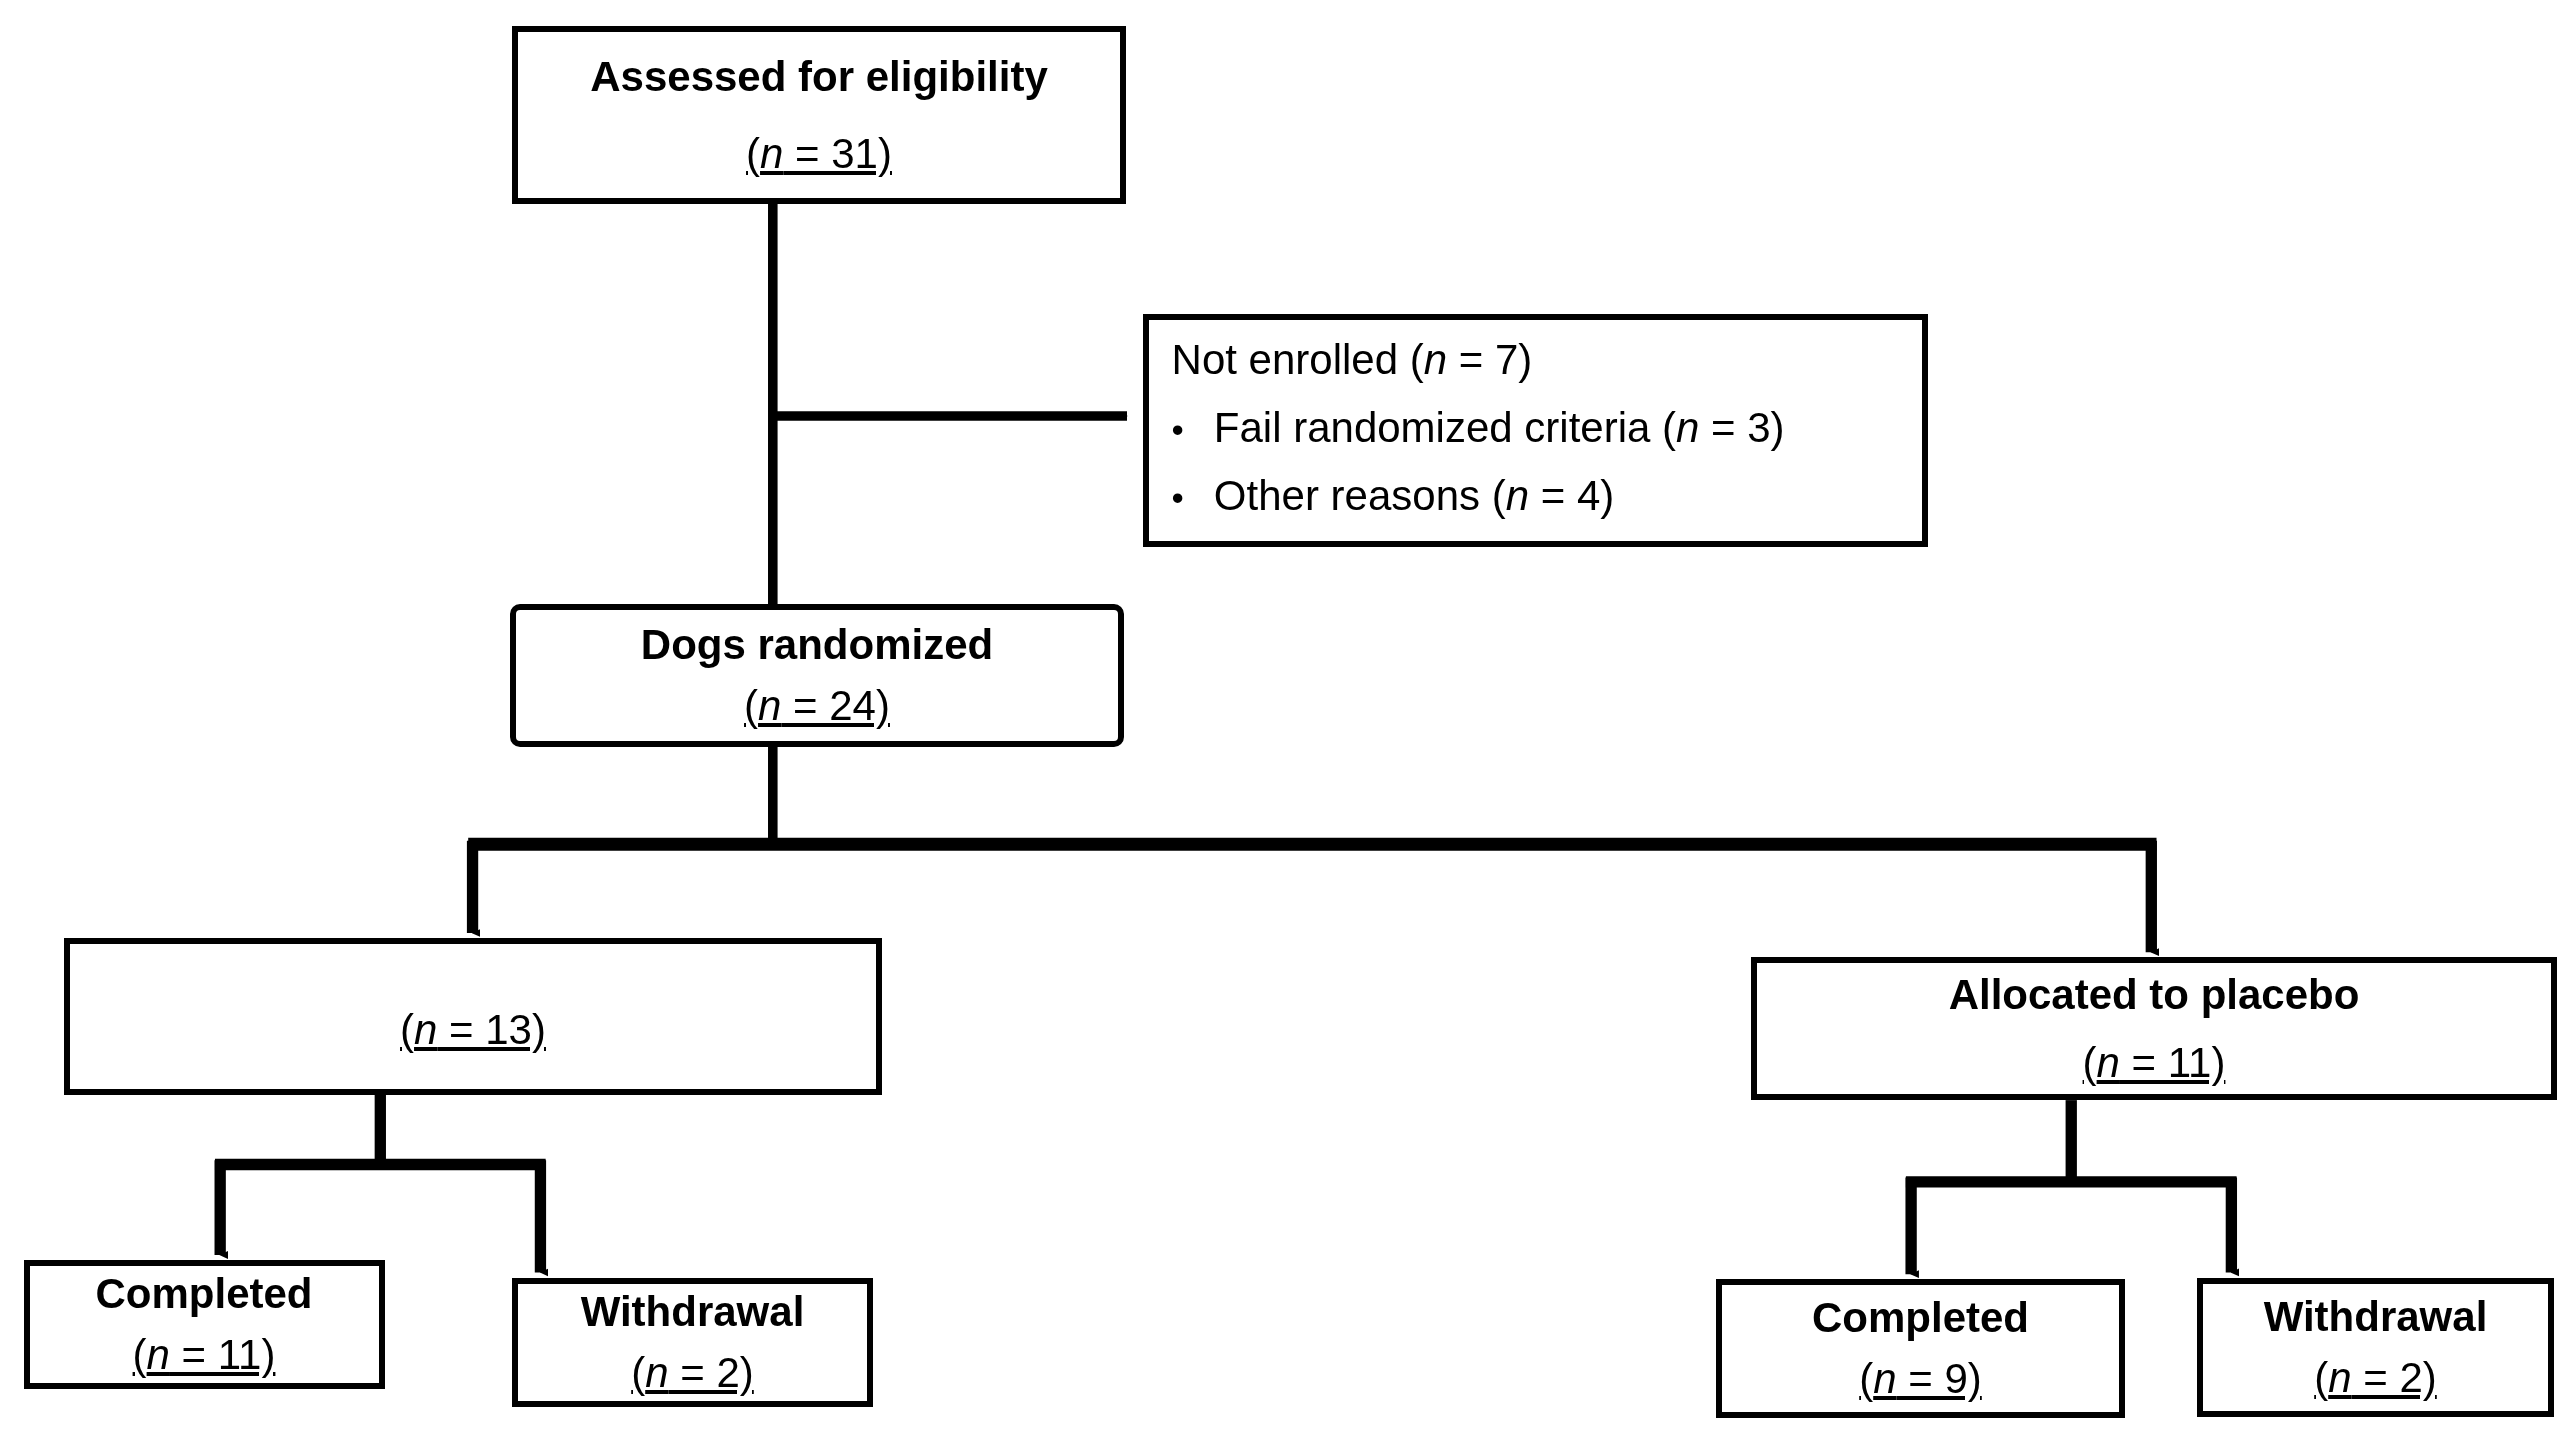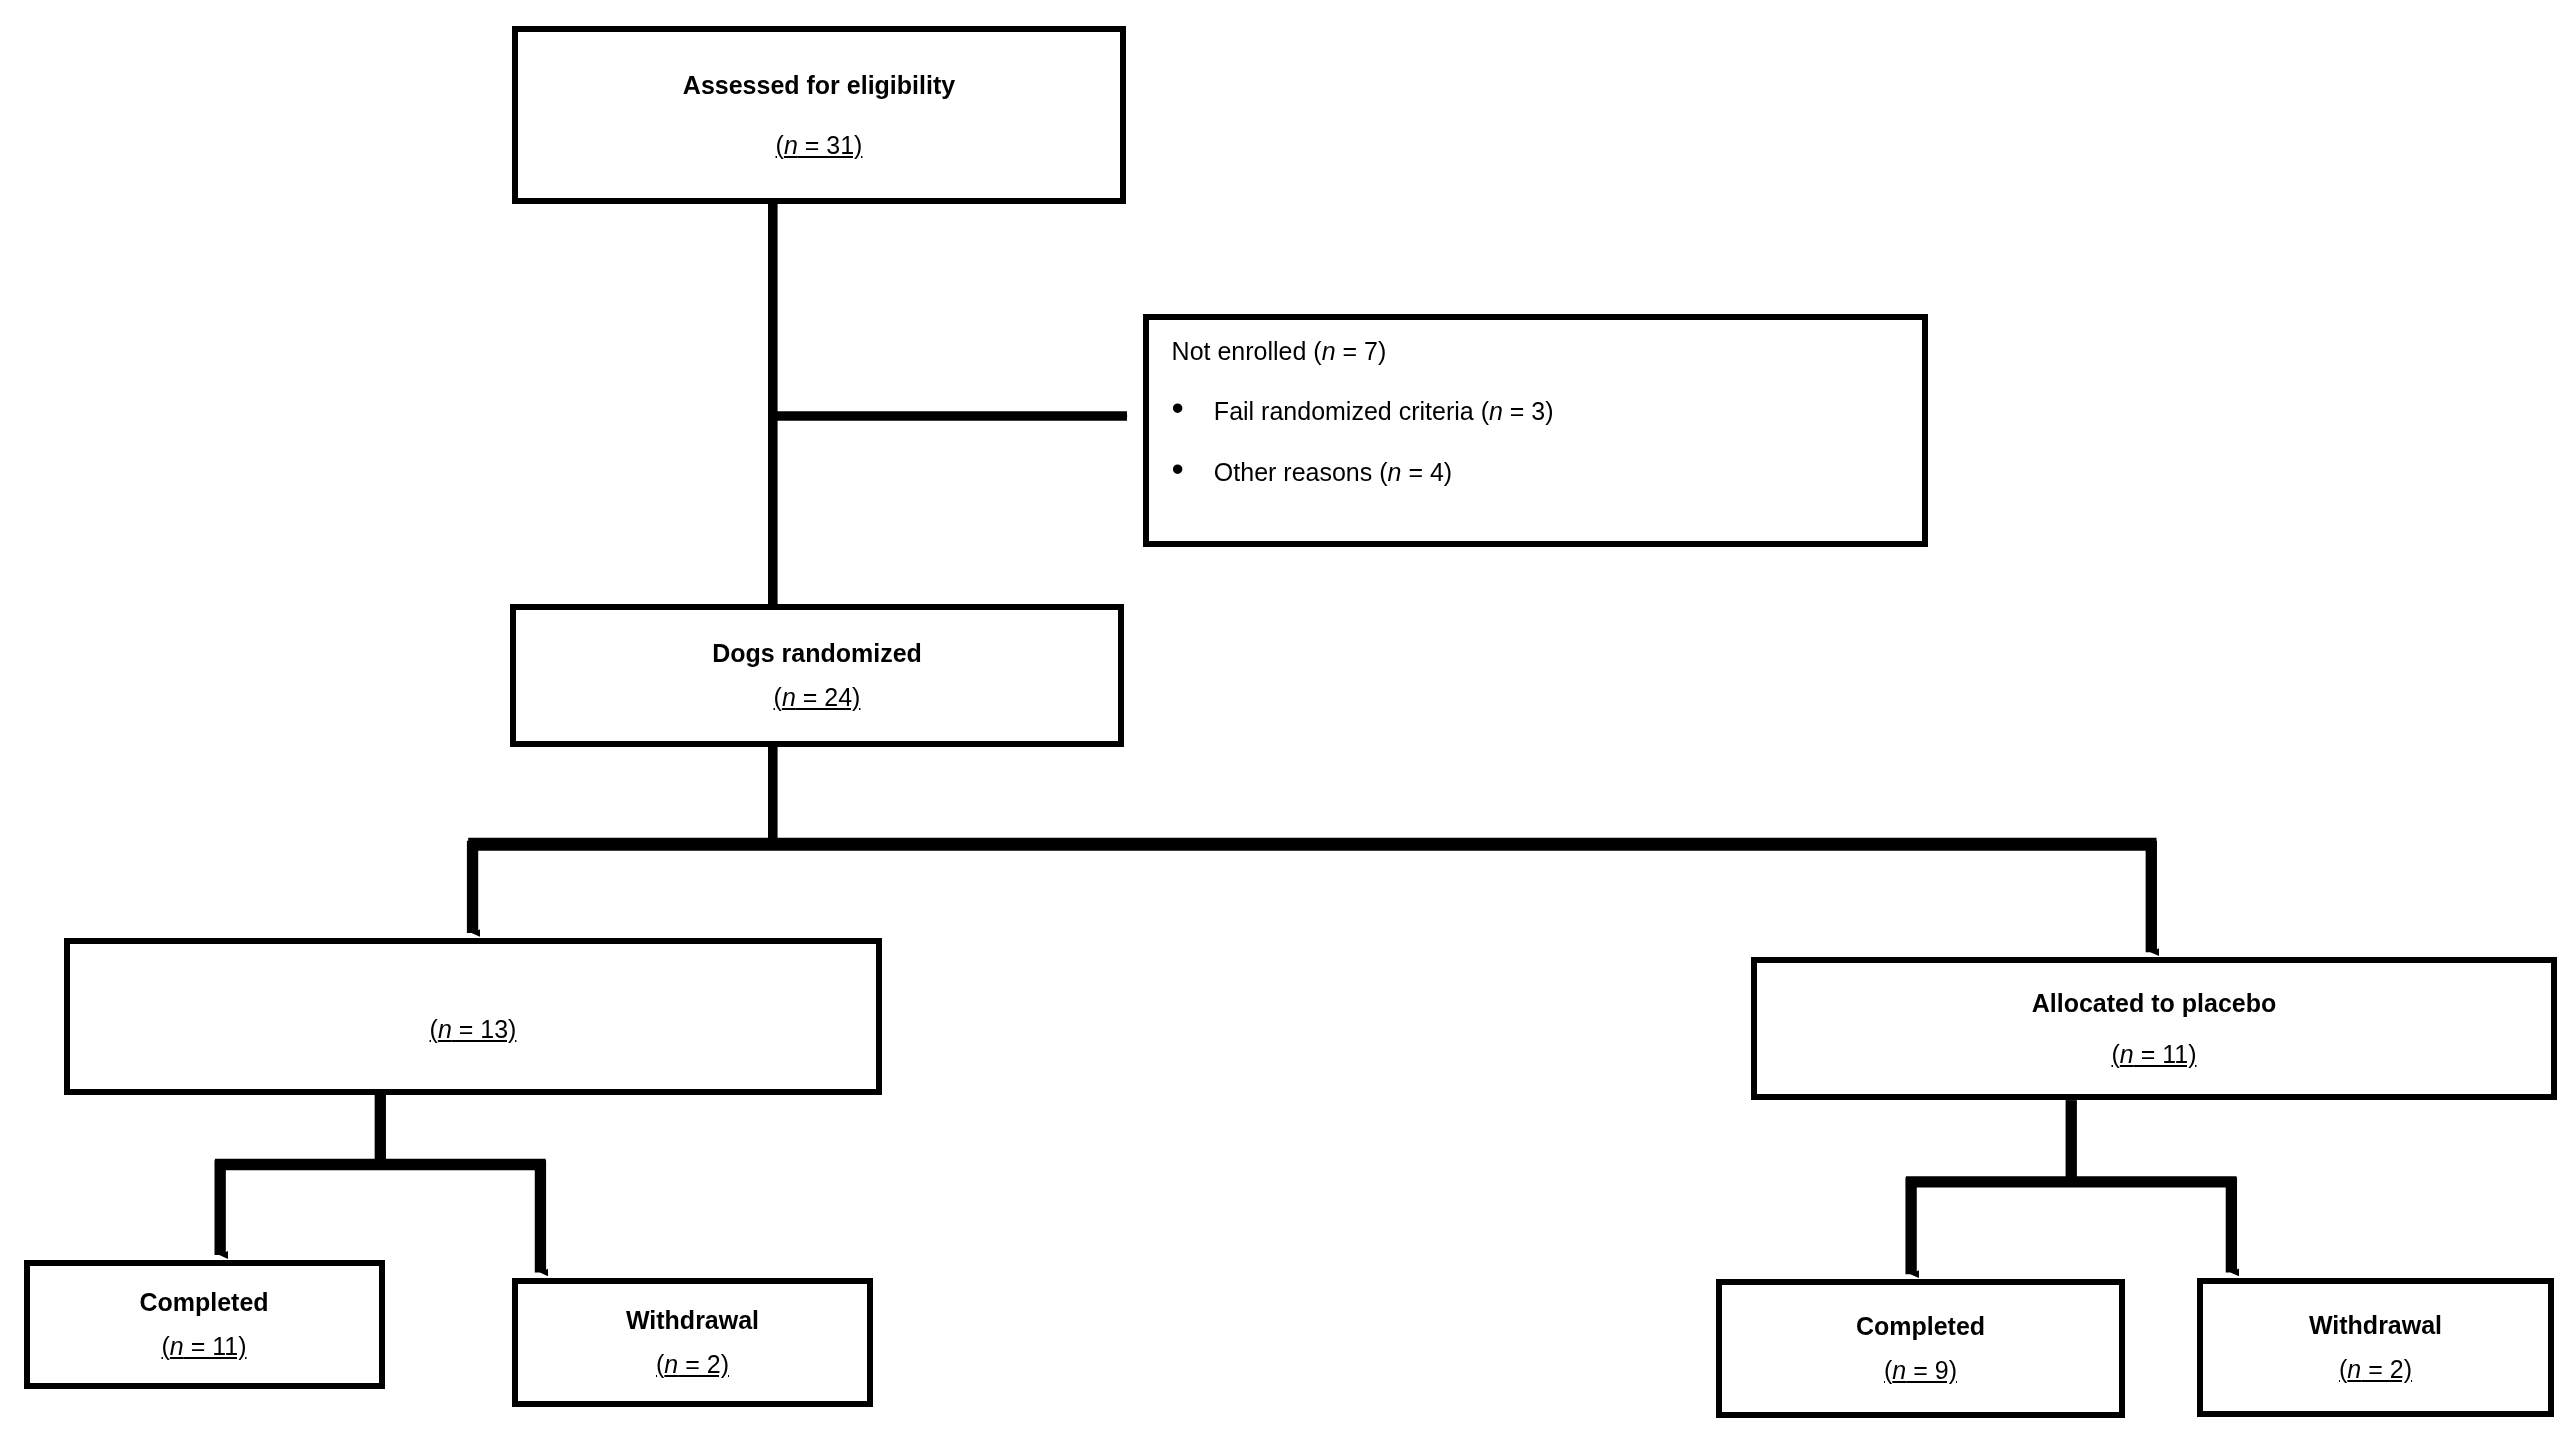--- a/index.html
+++ b/index.html
@@ -44,7 +44,7 @@
     margin-top: 48px;
   }
   .line {
-    font-size: 25px;
+    font-size: 42px;
     line-height: 1.0;
     white-space: nowrap;
     color: #000000;

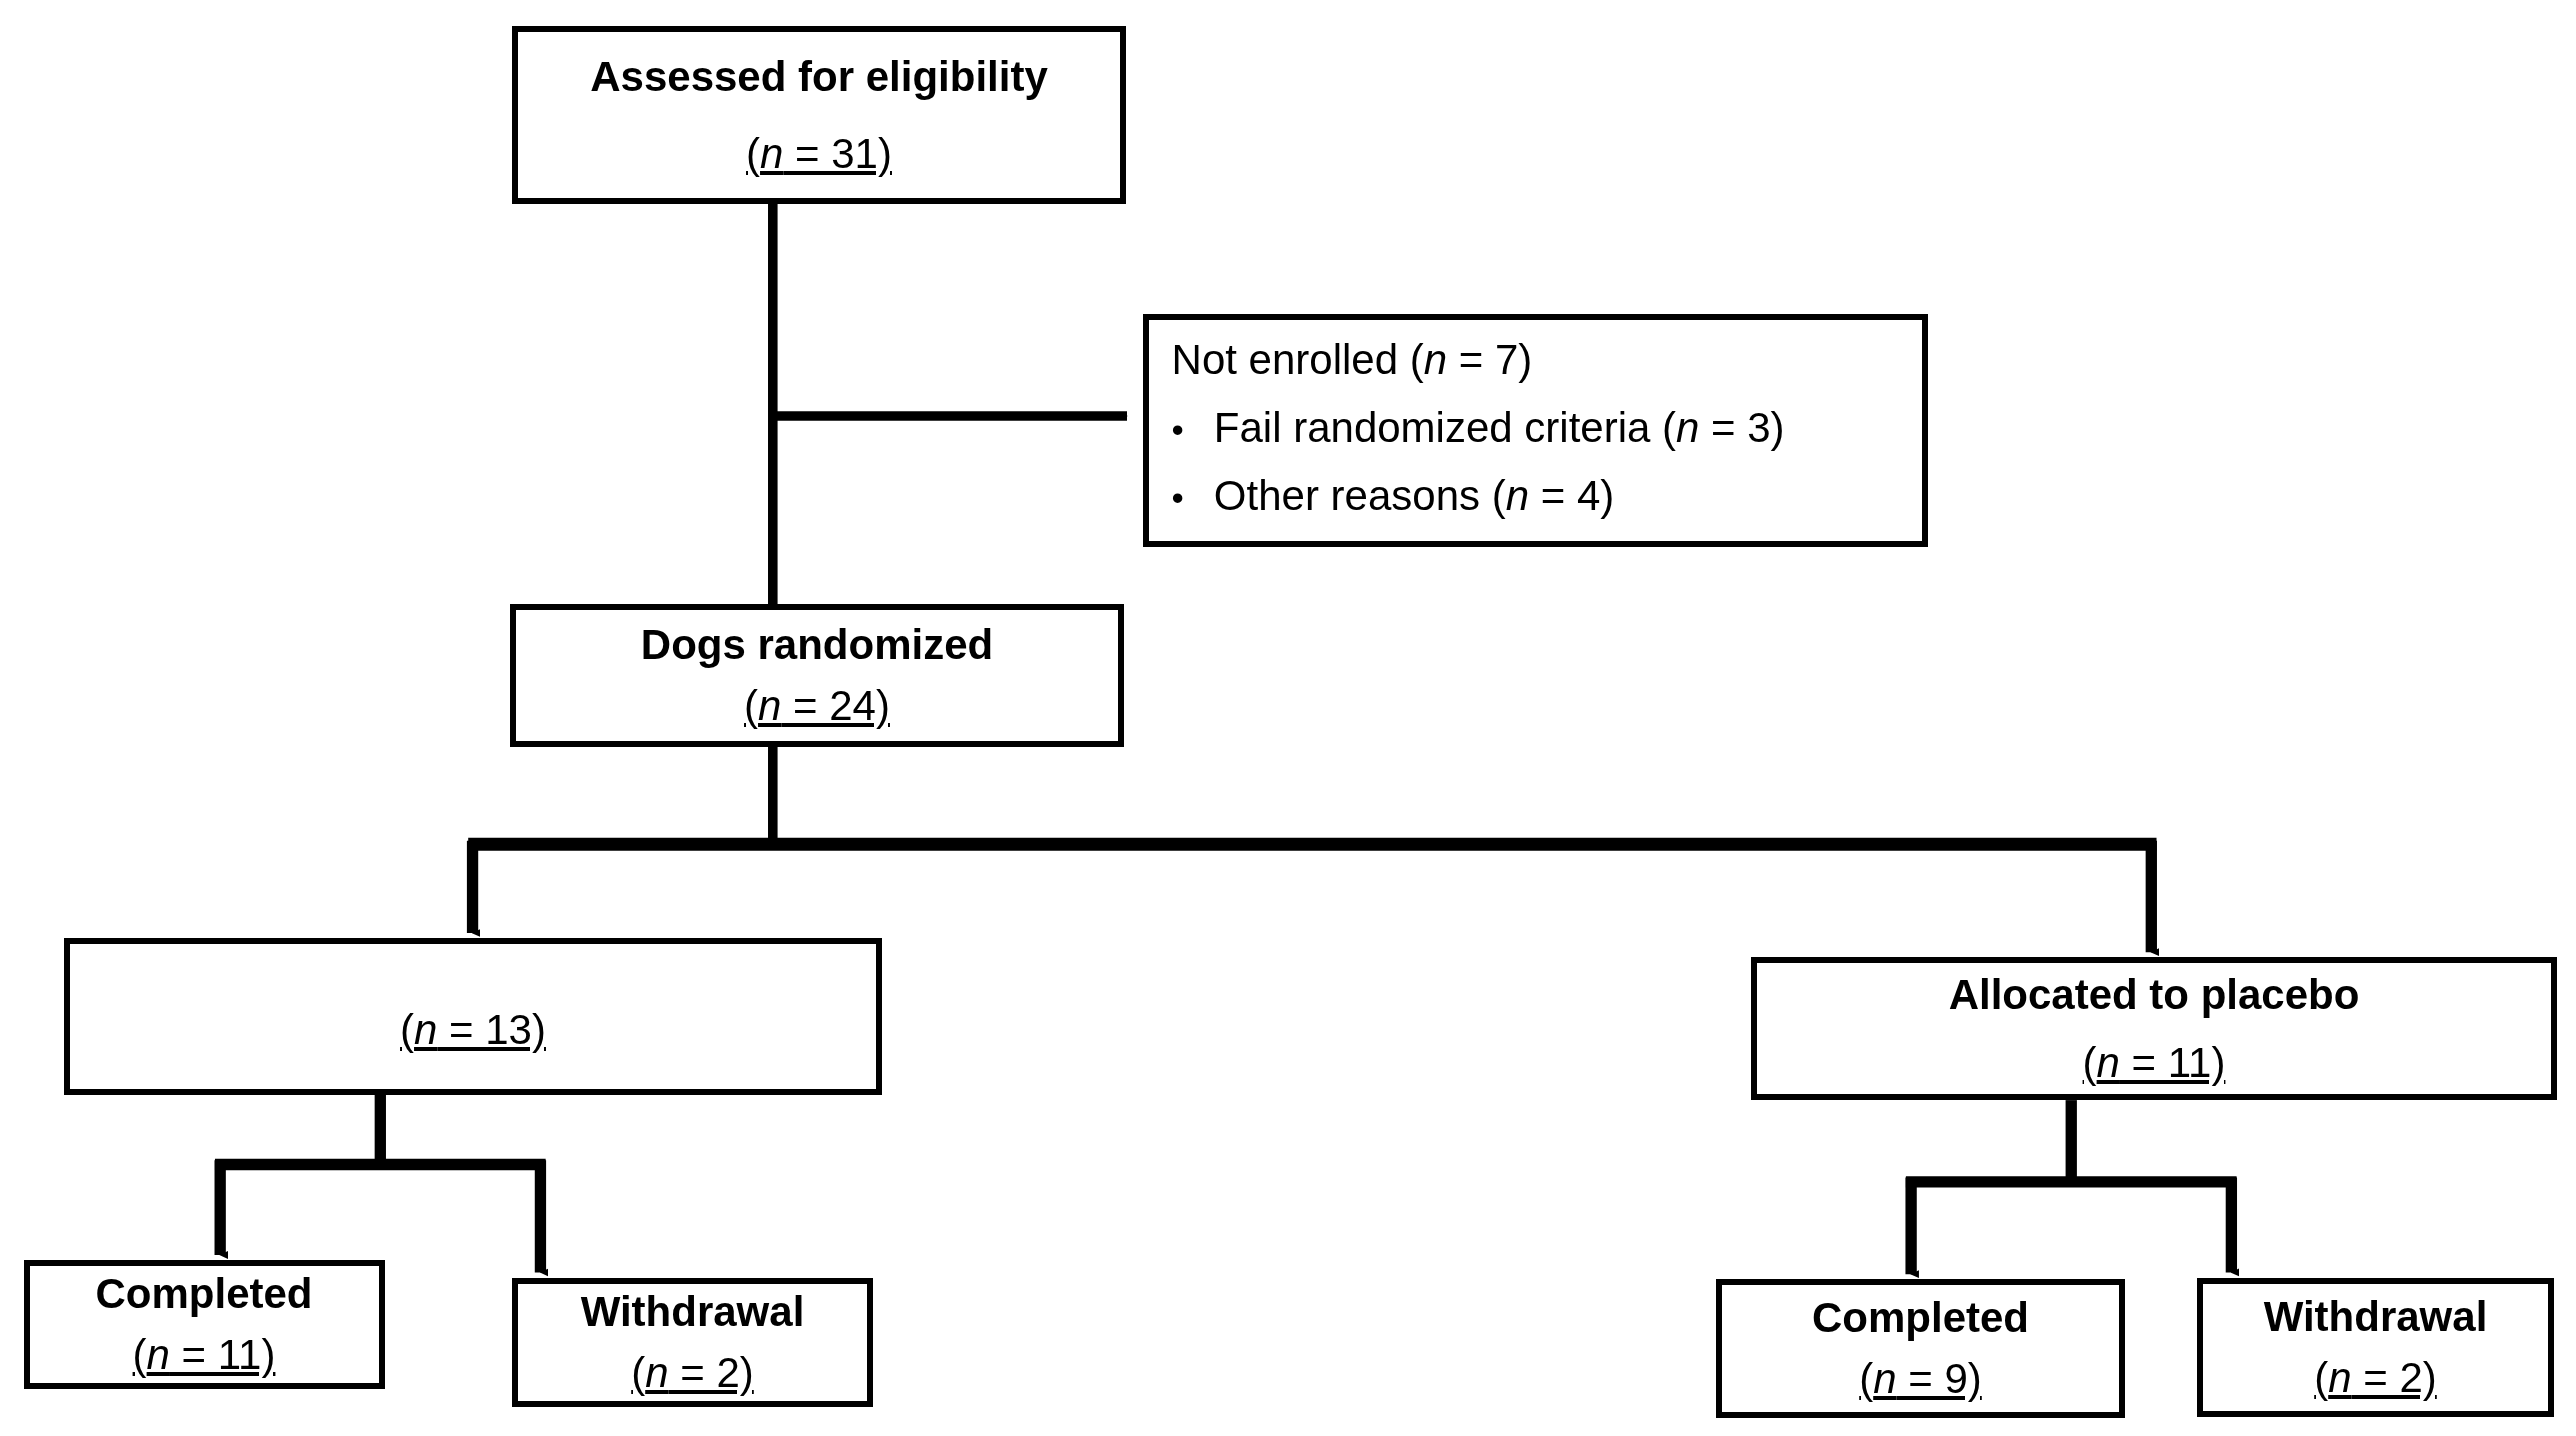--- a/index.html
+++ b/index.html
@@ -66,7 +66,7 @@
   
   #node-assessed   { left: 512px;  top: 26px;   width: 614px;  height: 178px; }
   #node-notenroll  { left: 1143px; top: 266px;  width: 785px;  height: 233px; padding: 19px 0 0 22.6px; }
-  #node-random     { left: 510px;  top: 604px;  width: 614px;  height: 143px; }
+  #node-random     { left: 510px;  top: 604px;  width: 614px;  height: 143px; border-radius: 10px; }
   #node-alloc-sup  { left: 64px;   top: 938px; width: 818px;  height: 157px; }
   #node-alloc-pla  { left: 1751px; top: 957px; width: 806px;  height: 143px; justify-content: center; }
   #node-comp-sup   { left: 23.5px;   top: 1260px; width: 361px;  height: 129px; }

